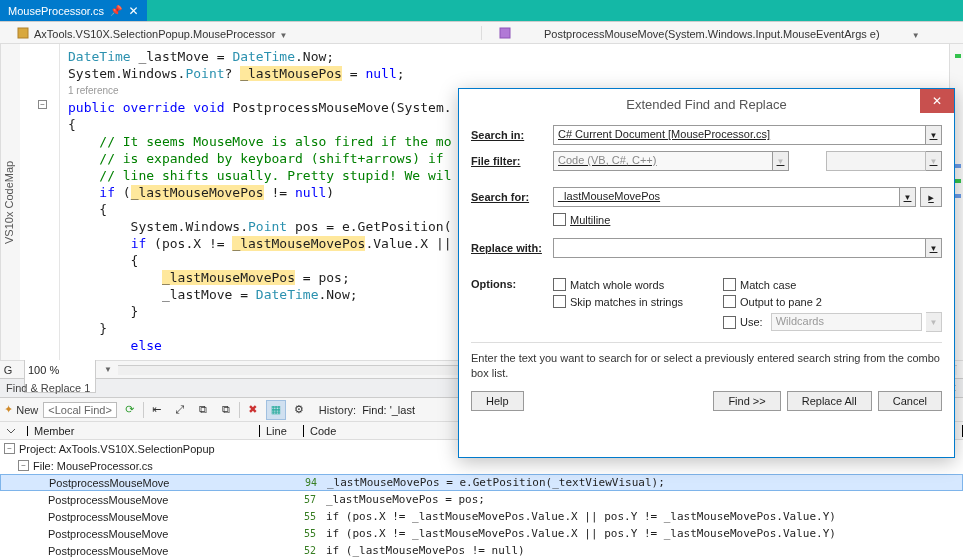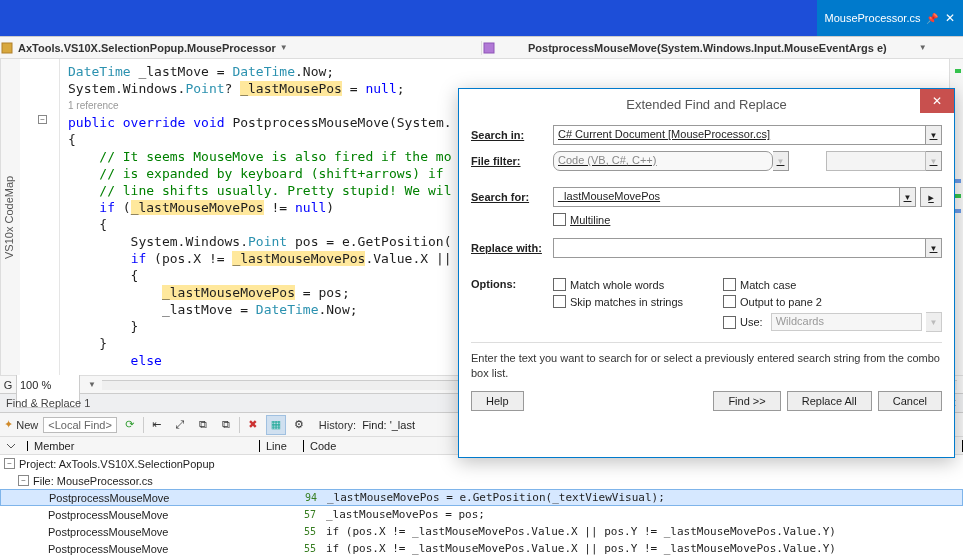--- a/index.html
+++ b/index.html
@@ -4,7 +4,7 @@
 <style>
 * { box-sizing: border-box; margin: 0; padding: 0; }
 body { font-family: "Segoe UI", Tahoma, sans-serif; font-size: 12px; background: #fff; width: 963px; height: 558px; overflow: hidden; position: relative; color: #1e1e1e; }
-.tab-bar { height: 37px; background: #1d4ed8; display: flex; align-items: stretch; border-bottom: 1px solid #ccc; justify-content: flex-end; }
+.tab-bar { height: 22px; background: #14b8a6; display: flex; align-items: stretch; border-bottom: 1px solid #ccc; }
 .tab { background: #007acc; color: #fff; padding: 3px 8px; display: flex; align-items: center; gap: 6px; font-size: 11px; }
 .tab .pin { font-size: 10px; }
 .tab .close { font-size: 12px; cursor: pointer; }

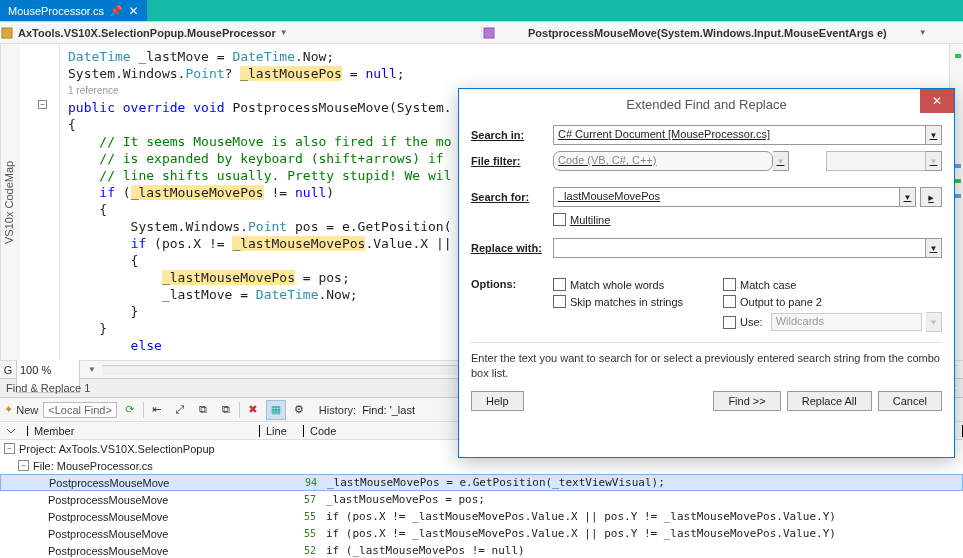--- a/index.html
+++ b/index.html
@@ -9,7 +9,7 @@
 .tab .pin { font-size: 10px; }
 .tab .close { font-size: 12px; cursor: pointer; }
 .nav-bar { height: 22px; background: #f6f6f6; border-bottom: 1px solid #ddd; display: flex; align-items: center; }
-.nav-half { flex: 1; display: flex; align-items: center; padding: 0 0; gap: 4px; border-right: 1px solid #ddd; font-weight: bold; }
+.nav-half { flex: 1; display: flex; align-items: flex-end; padding: 0 16px; gap: 4px; border-right: 1px solid #ddd; }
 .nav-half:last-child { border-right: none; gap: 32px; }
 .nav-icon { width: 14px; height: 14px; display: inline-block; }
 .nav-text { font-size: 11px; color: #333; white-space: nowrap; overflow: hidden; }

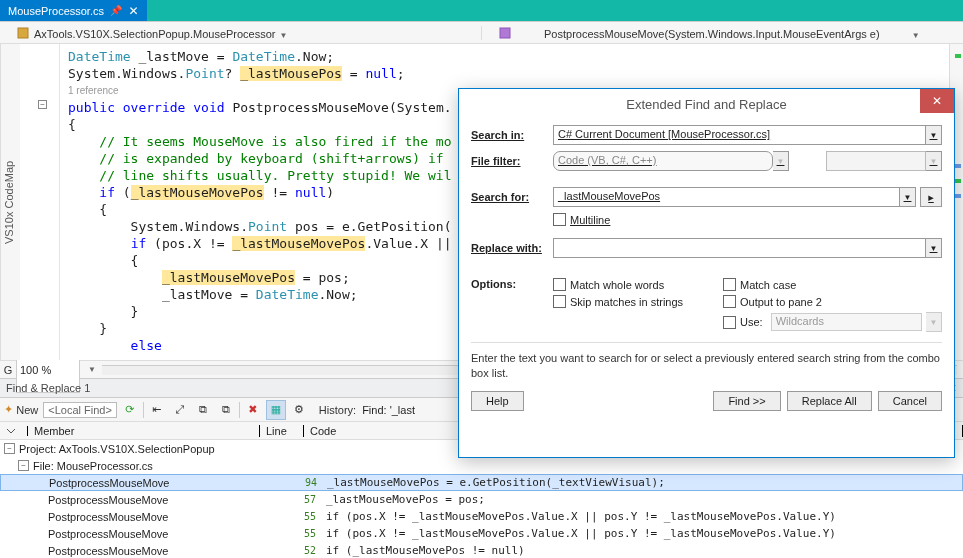--- a/index.html
+++ b/index.html
@@ -67,7 +67,7 @@
 .dlg-btn-row { display: flex; justify-content: space-between; margin-top: 10px; }
 .dlg-btn { border: 1px solid #999; background: #eee; padding: 3px 14px; font-size: 11px; cursor: pointer; }
 .dlg-btn-group { display: flex; gap: 6px; }
-.file-filter-row .dlg-input { flex: 0 0 220px; border-radius: 7px; }
+.file-filter-row .dlg-input { flex: 0 0 220px; }
 .file-filter-row .spacer { flex: 1; }
 .file-filter-row .small-combo { width: 100px; border: 1px solid #bbb; height: 20px; background: #f4f4f4; }
 svg { display: block; }

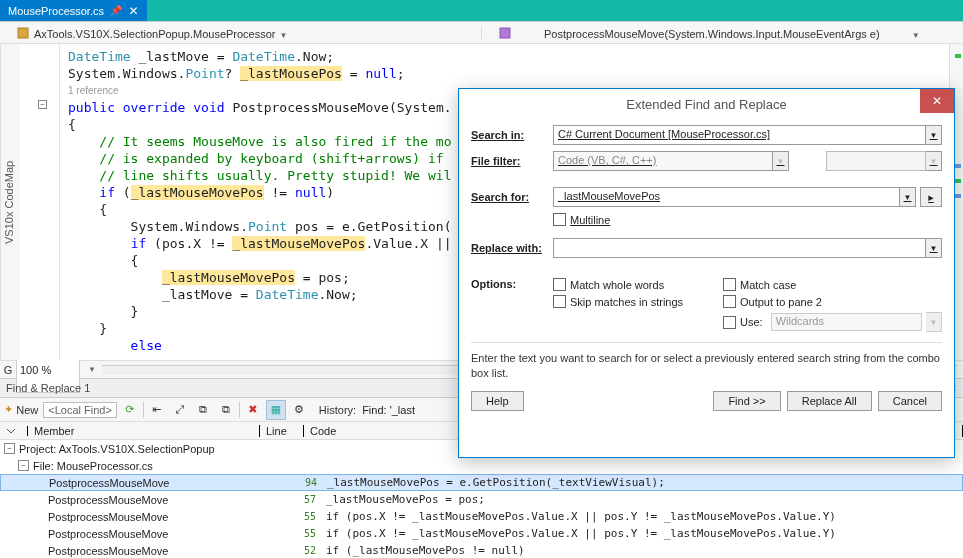--- a/index.html
+++ b/index.html
@@ -29,7 +29,7 @@
 .right-strip .mk { position: absolute; right: 2px; width: 6px; height: 4px; }
 .zoom-row { height: 18px; background: #f6f6f6; border-top: 1px solid #ddd; display: flex; align-items: center; font-size: 11px; }
 .zoom-row .g { width: 16px; text-align: center; color: #333; }
-.zoom-row .zoom-box { width: 64px; border: 1px solid #ccc; padding: 16px 3px; background: #fff; }
+.zoom-row .zoom-box { width: 72px; border: 1px solid #ccc; padding: 16px 3px; background: #fff; margin-left: 8px; }
 .panel-hdr { height: 20px; background: #eeeff1; border-top: 1px solid #ccc; border-bottom: 1px solid #ccc; display: flex; align-items: center; padding: 0 6px; font-size: 11px; color: #444; justify-content: space-between; }
 .panel-hdr .btns { display: flex; gap: 6px; color: #666; }
 .toolbar { height: 24px; background: #f6f6f6; border-bottom: 1px solid #ddd; display: flex; align-items: center; padding: 0 4px; gap: 3px; font-size: 11px; }

